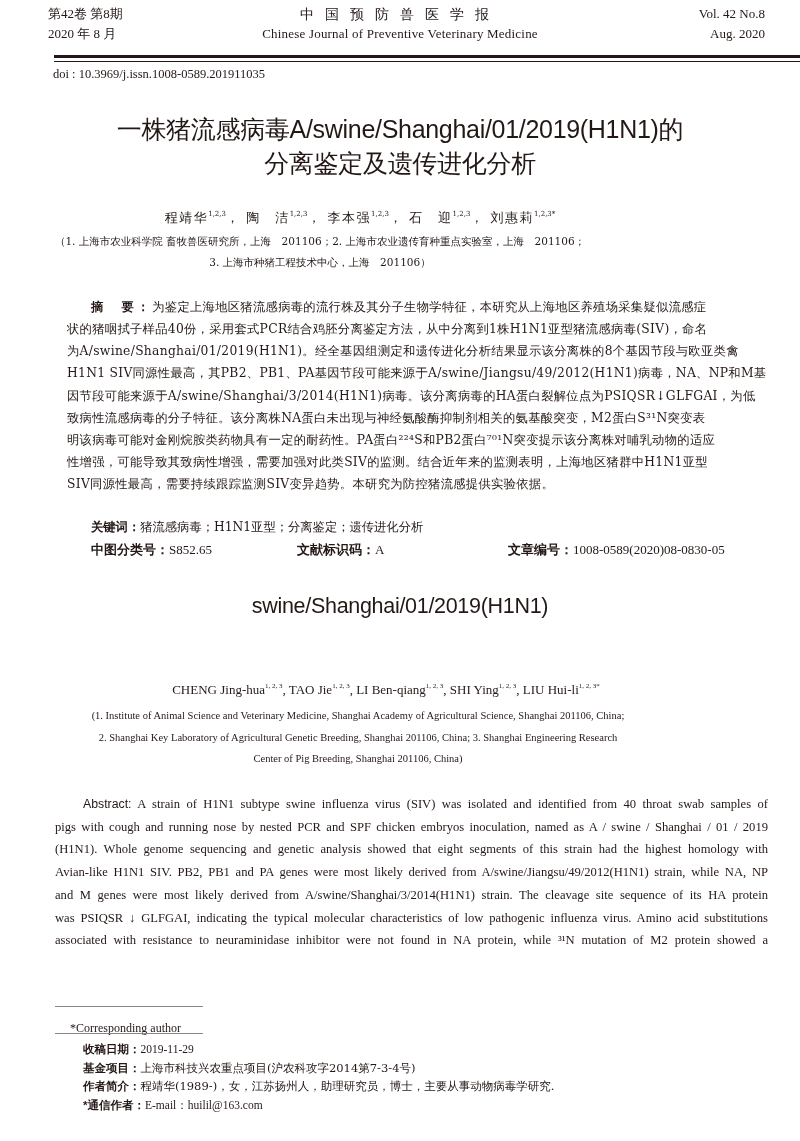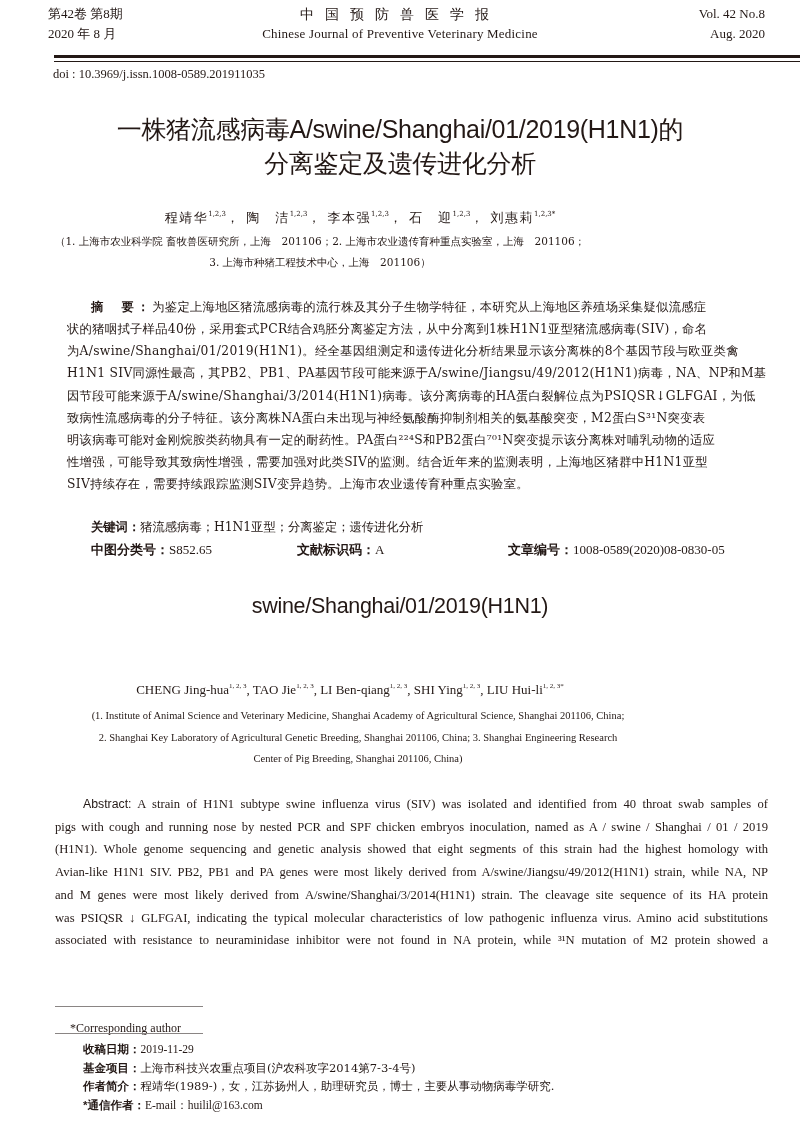--- a/index.html
+++ b/index.html
@@ -91,7 +91,7 @@
   <div>致病性流感病毒的分子特征。该分离株NA蛋白未出现与神经氨酸酶抑制剂相关的氨基酸突变，M2蛋白S³¹N突变表</div>
   <div>明该病毒可能对金刚烷胺类药物具有一定的耐药性。PA蛋白²²⁴S和PB2蛋白⁷⁰¹N突变提示该分离株对哺乳动物的适应</div>
   <div>性增强，可能导致其致病性增强，需要加强对此类SIV的监测。结合近年来的监测表明，上海地区猪群中H1N1亚型</div>
-  <div style="text-align:left;">SIV持续存在，需要持续跟踪监测SIV变异趋势。上海市农业遗传育种重点实验室。</div>
+  <div style="text-align:left;">SIV同源性最高，需要持续跟踪监测SIV变异趋势。本研究为防控猪流感提供实验依据。</div>
 </div>
 
 <div class="abs kw" style="left:91px; top:516px;">

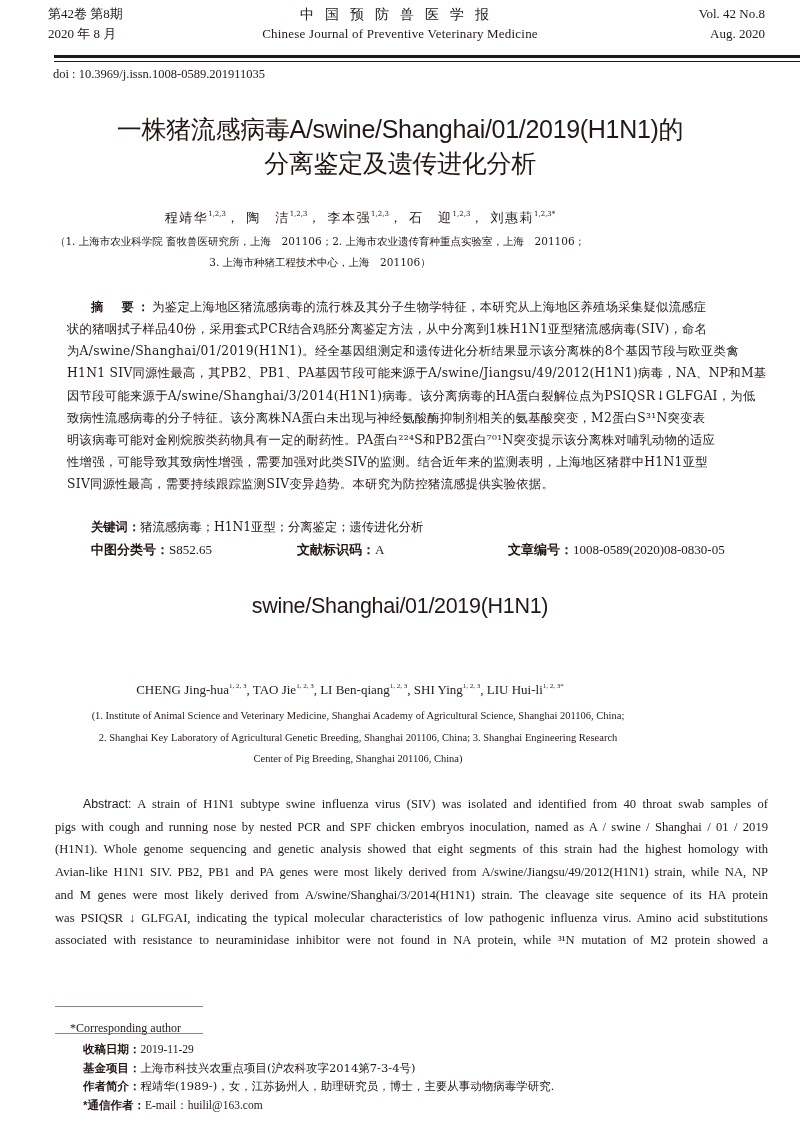--- a/index.html
+++ b/index.html
@@ -112,7 +112,7 @@
   <div>swine/Shanghai/01/2019(H1N1)</div>
 </div>
 
-<div class="abs en-authors" style="left:0; top:682px; width:700px;">
+<div class="abs en-authors" style="left:0; top:682px; width:700px;padding-left:36px;">
   <span><span>CHENG Jing-hua</span><sup>1, 2, 3</sup><span>, </span></span><span><span>TAO Jie</span><sup>1, 2, 3</sup><span>, </span></span><span><span>LI Ben-qiang</span><sup>1, 2, 3</sup><span>, </span></span><span><span>SHI Ying</span><sup>1, 2, 3</sup><span>, </span></span><span><span>LIU Hui-li</span><sup>1, 2, 3*</sup><span></span></span>
 </div>
 <div class="abs en-affil" style="left:0; top:705px; width:716px;">

